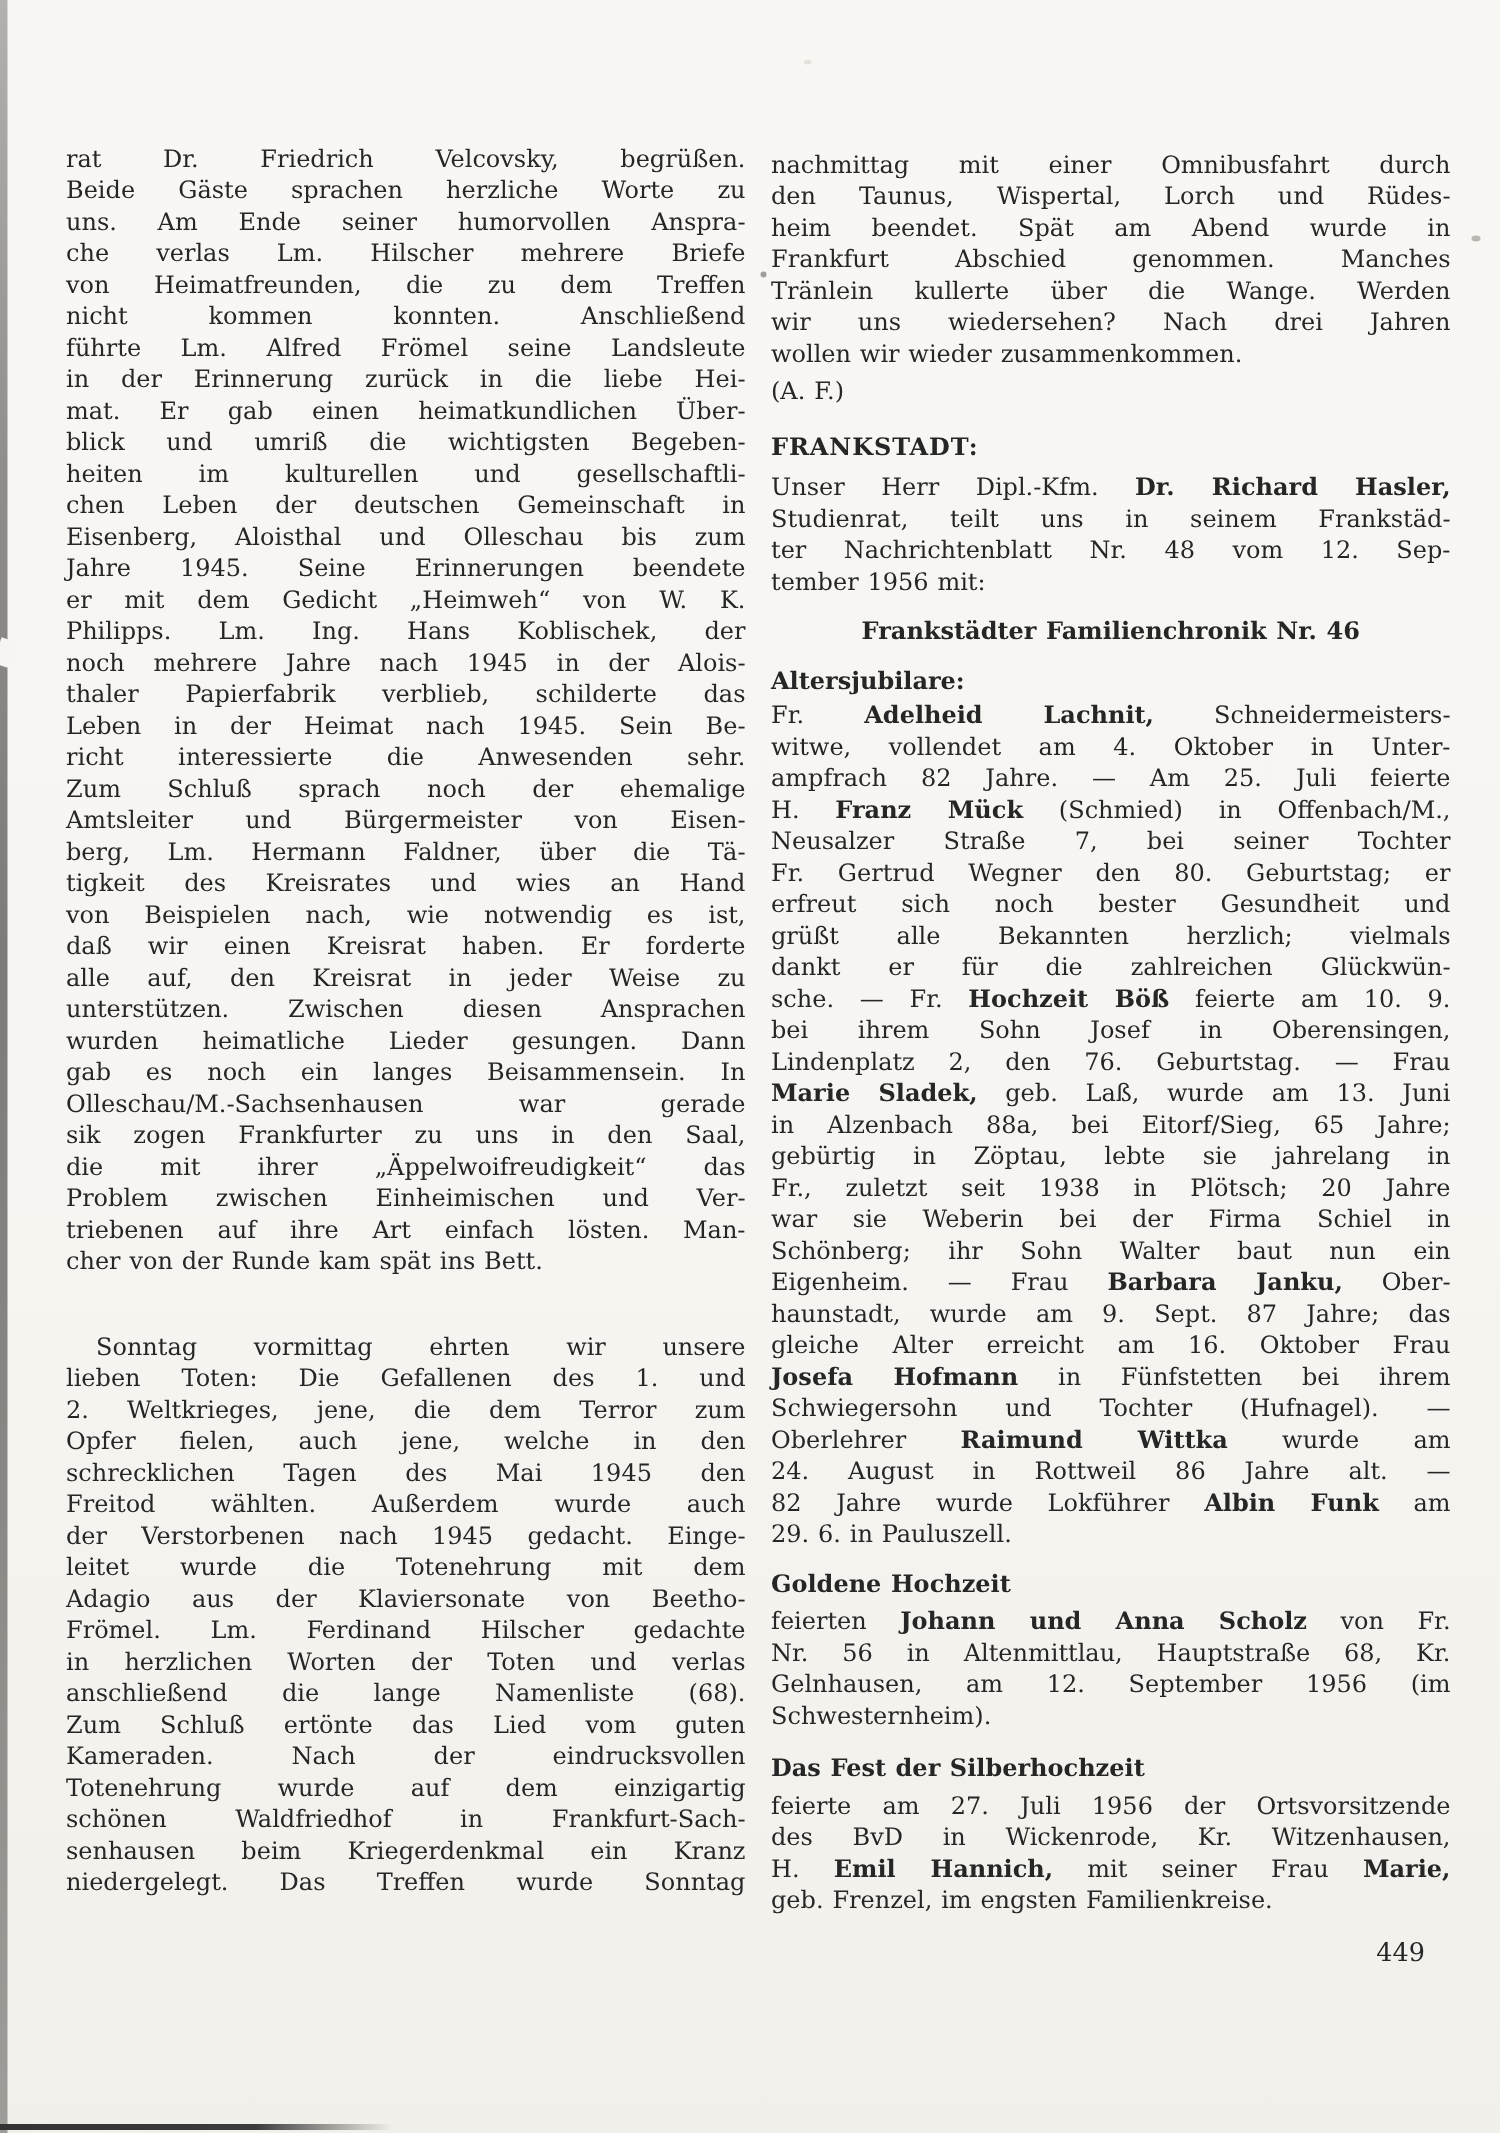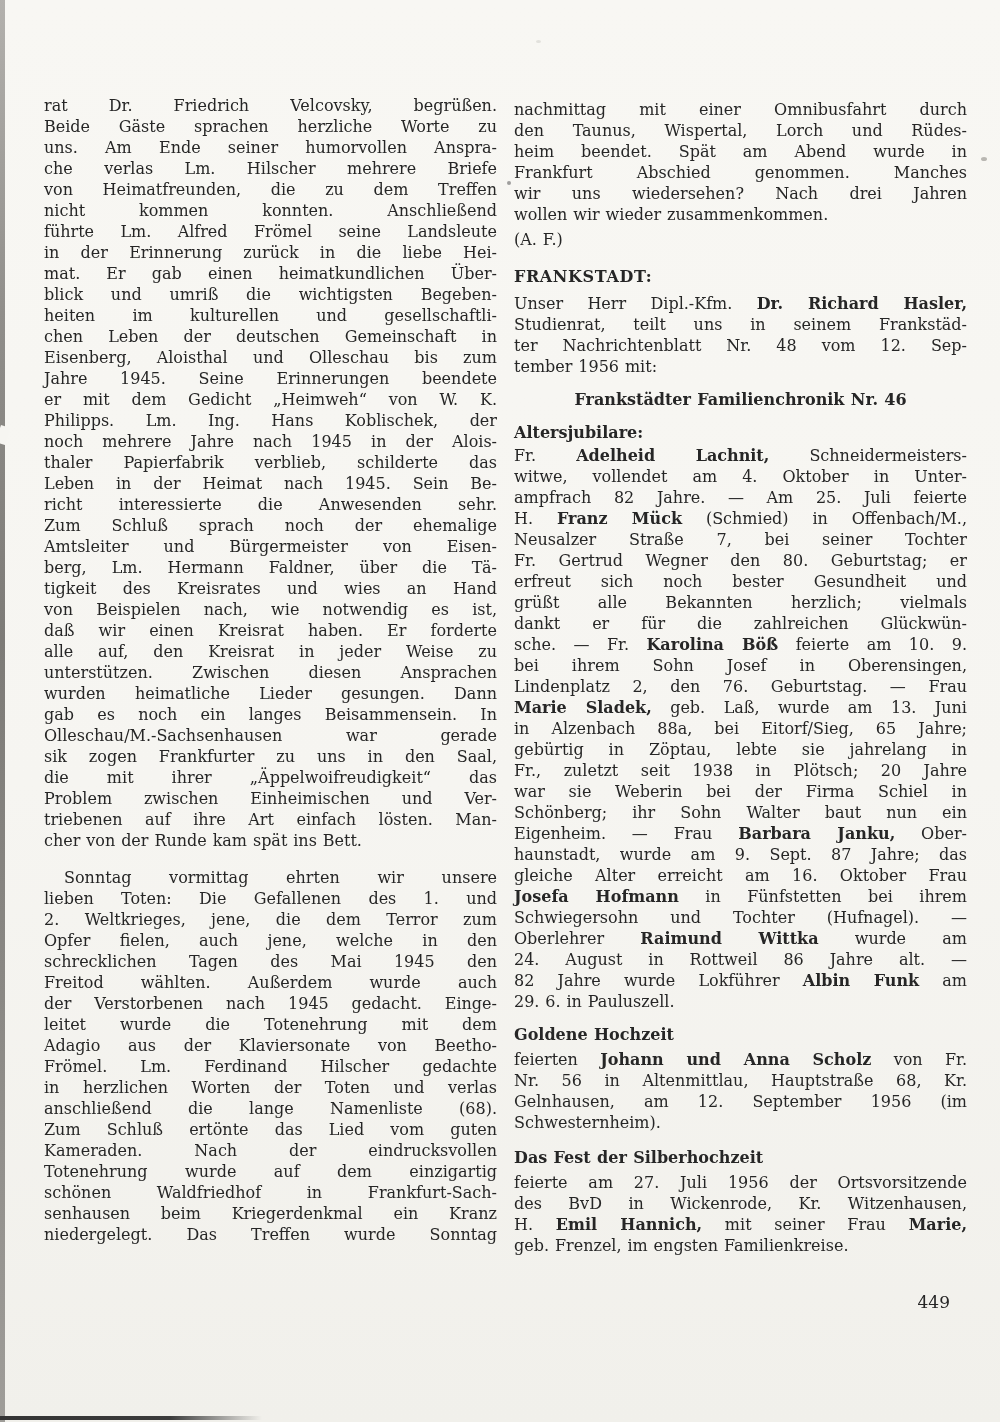--- a/index.html
+++ b/index.html
@@ -125,6 +125,7 @@
       <div class="line"><span>den Taunus, Wispertal, Lorch und Rüdes-</span></div>
       <div class="line"><span>heim beendet. Spät am Abend wurde in</span></div>
       <div class="line"><span>Frankfurt Abschied genommen. Manches</span></div>
+      <div class="line"><span>Tränlein kullerte über die Wange. Werden</span></div>
       <div class="line"><span>wir uns wiedersehen? Nach drei Jahren</span></div>
       <div class="line last"><span>wollen wir wieder zusammenkommen.</span></div>
     </div>

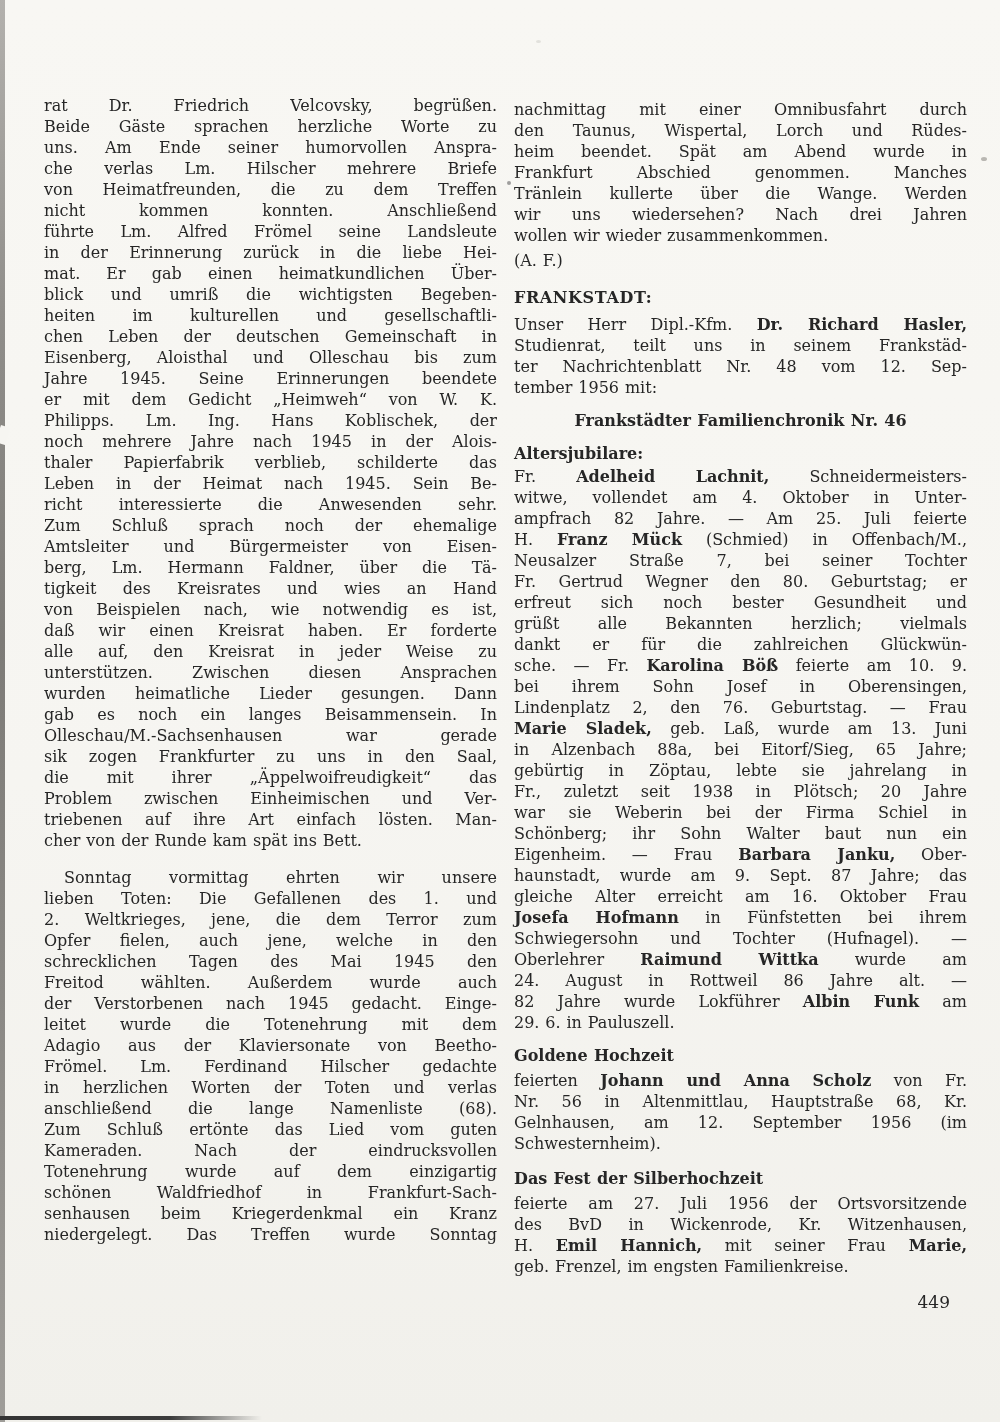--- a/index.html
+++ b/index.html
@@ -149,7 +149,7 @@
       <div class="line"><span>erfreut sich noch bester Gesundheit und</span></div>
       <div class="line"><span>grüßt alle Bekannten herzlich; vielmals</span></div>
       <div class="line"><span>dankt er für die zahlreichen Glückwün-</span></div>
-      <div class="line"><span>sche. — Fr. </span><span class="b">Karolina Böß</span><span> feierte am 10. 9.</span></div>
+      <div class="line"><span>sche. — Fr. </span><span class="b">Hochzeit Böß</span><span> feierte am 10. 9.</span></div>
       <div class="line"><span>bei ihrem Sohn Josef in Oberensingen,</span></div>
       <div class="line"><span>Lindenplatz 2, den 76. Geburtstag. — Frau</span></div>
       <div class="line"><span class="b">Marie Sladek,</span><span> geb. Laß, wurde am 13. Juni</span></div>

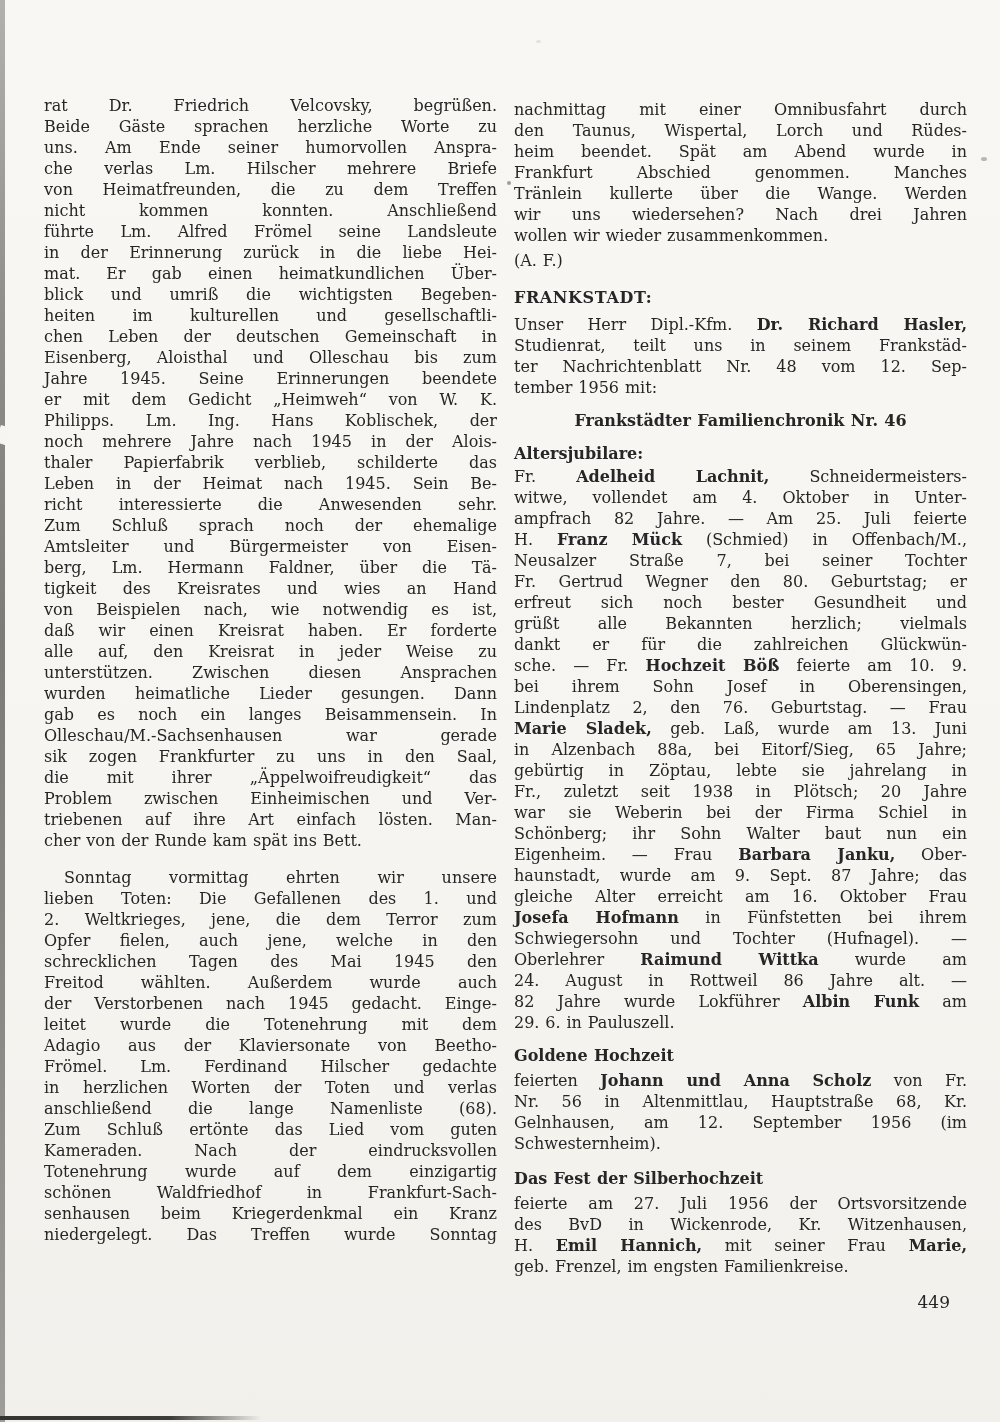--- a/index.html
+++ b/index.html
@@ -98,7 +98,7 @@
       <div class="line"><span>triebenen auf ihre Art einfach lösten. Man-</span></div>
       <div class="line last"><span>cher von der Runde kam spät ins Bett.</span></div>
     </div>
-    <div class="para" style="margin-top: 16px;">
+    <div class="para" style="margin-top: 36px;">
       <div class="line indent"><span>Sonntag vormittag ehrten wir unsere</span></div>
       <div class="line"><span>lieben Toten: Die Gefallenen des 1. und</span></div>
       <div class="line"><span>2. Weltkrieges, jene, die dem Terror zum</span></div>

